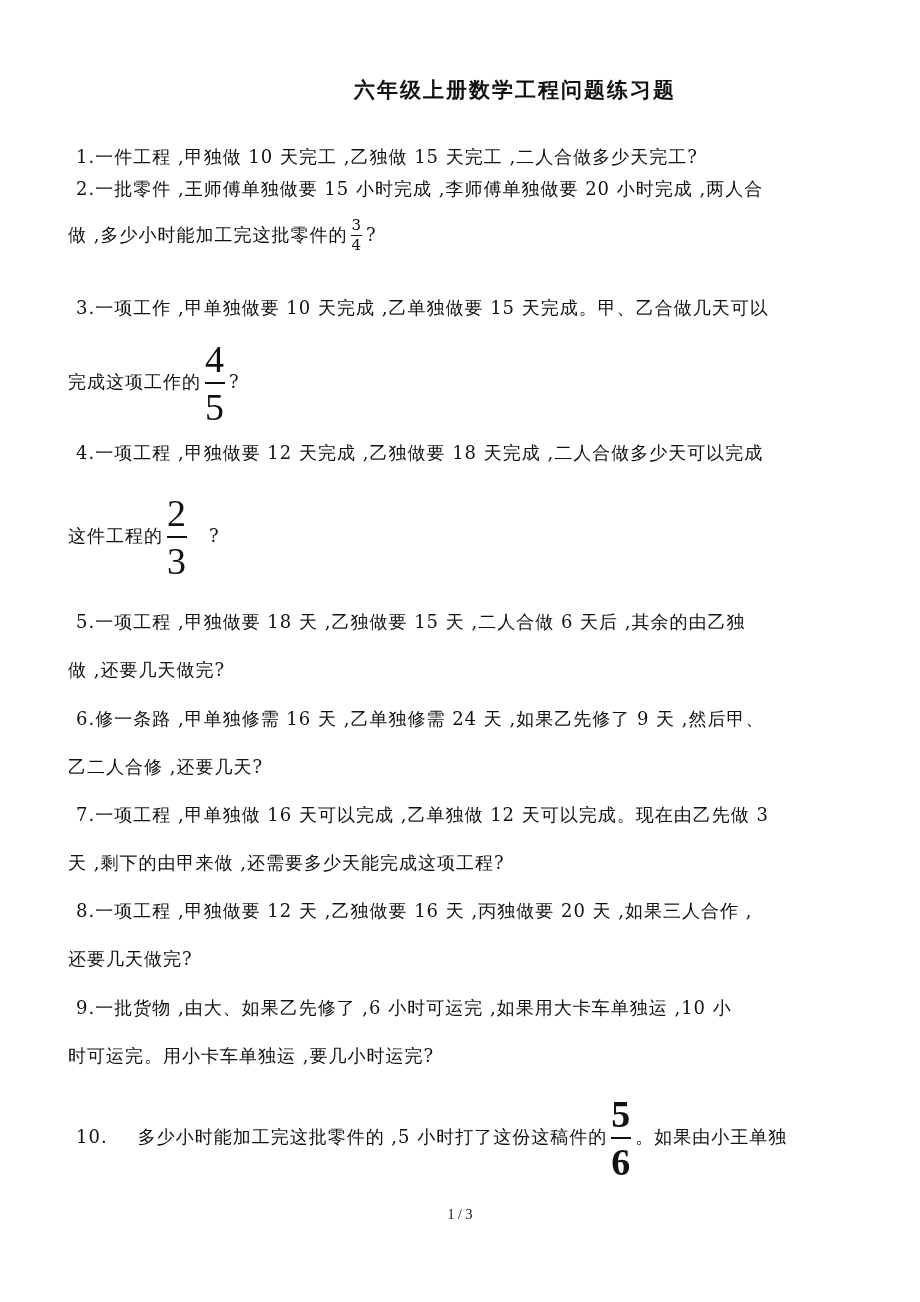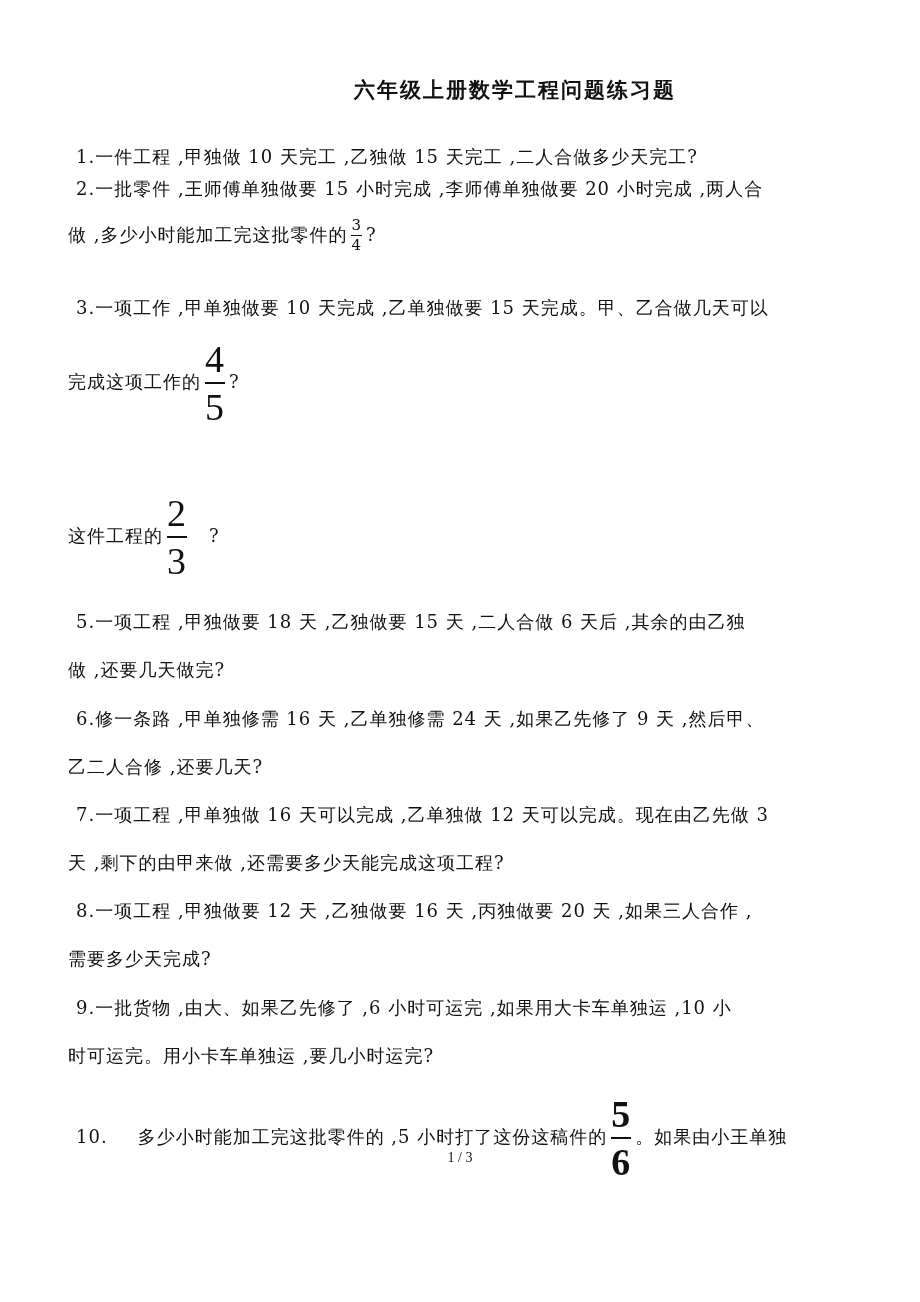--- a/index.html
+++ b/index.html
@@ -54,6 +54,9 @@
       </span><span>?</span>
   </div>
 
+  <div class="line indent" style="top:441px">
+    <span>4.</span><span>一项工程 ,甲独做要 12 天完成 ,乙独做要 18 天完成 ,二人合做多少天可以完成</span>
+  </div>
   <div class="line" style="top:494px">
     <span>这件工程的</span><span class="frac big" style="margin-right:22px">
         <span>2</span>

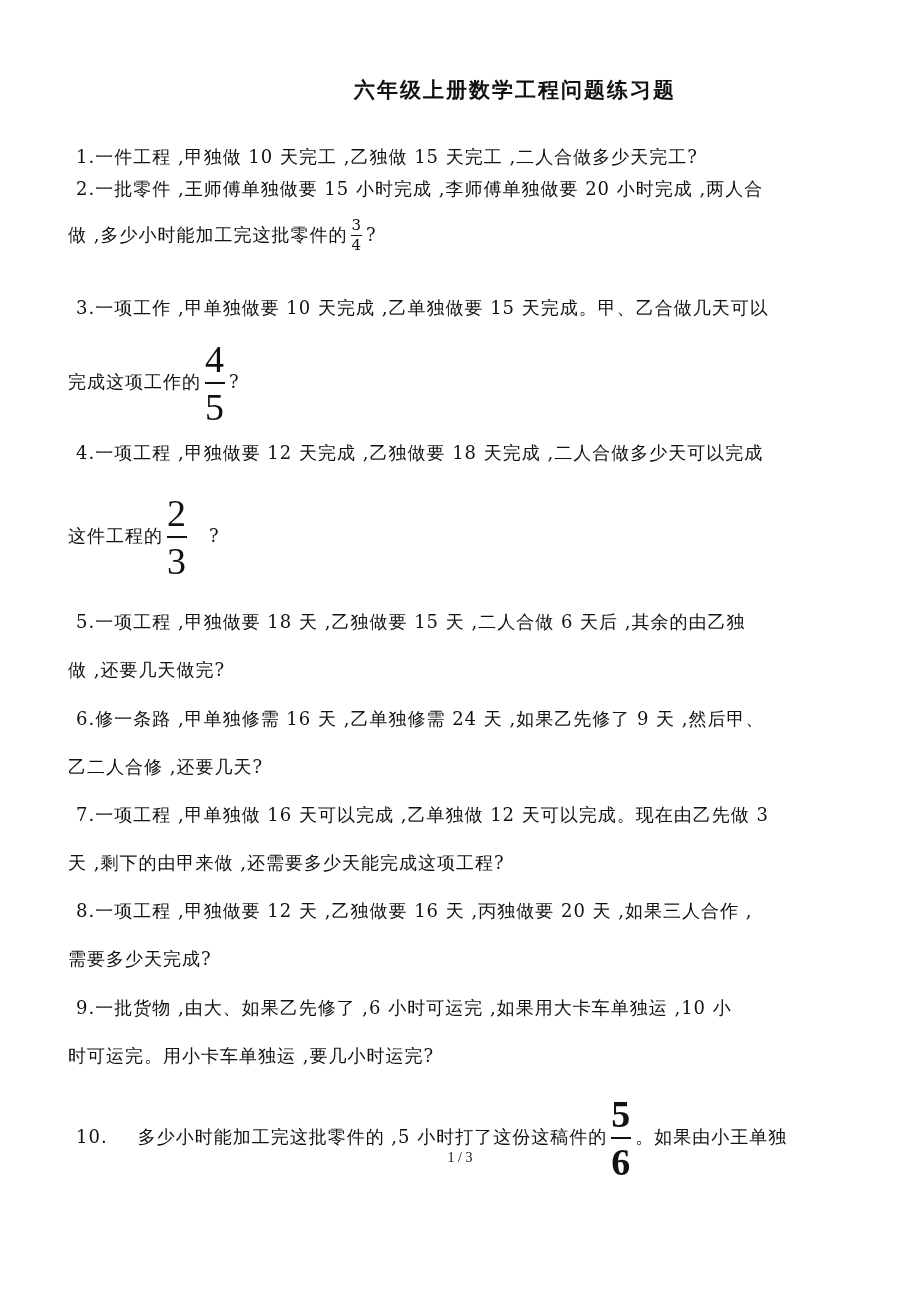--- a/index.html
+++ b/index.html
@@ -90,7 +90,7 @@
     <span>8.</span><span>一项工程 ,甲独做要 12 天 ,乙独做要 16 天 ,丙独做要 20 天 ,如果三人合作 ,</span>
   </div>
   <div class="line" style="top:947px">
-    <span>需要多少天完成?</span>
+    <span>还要几天做完?</span>
   </div>
 
   <div class="line indent" style="top:996px">

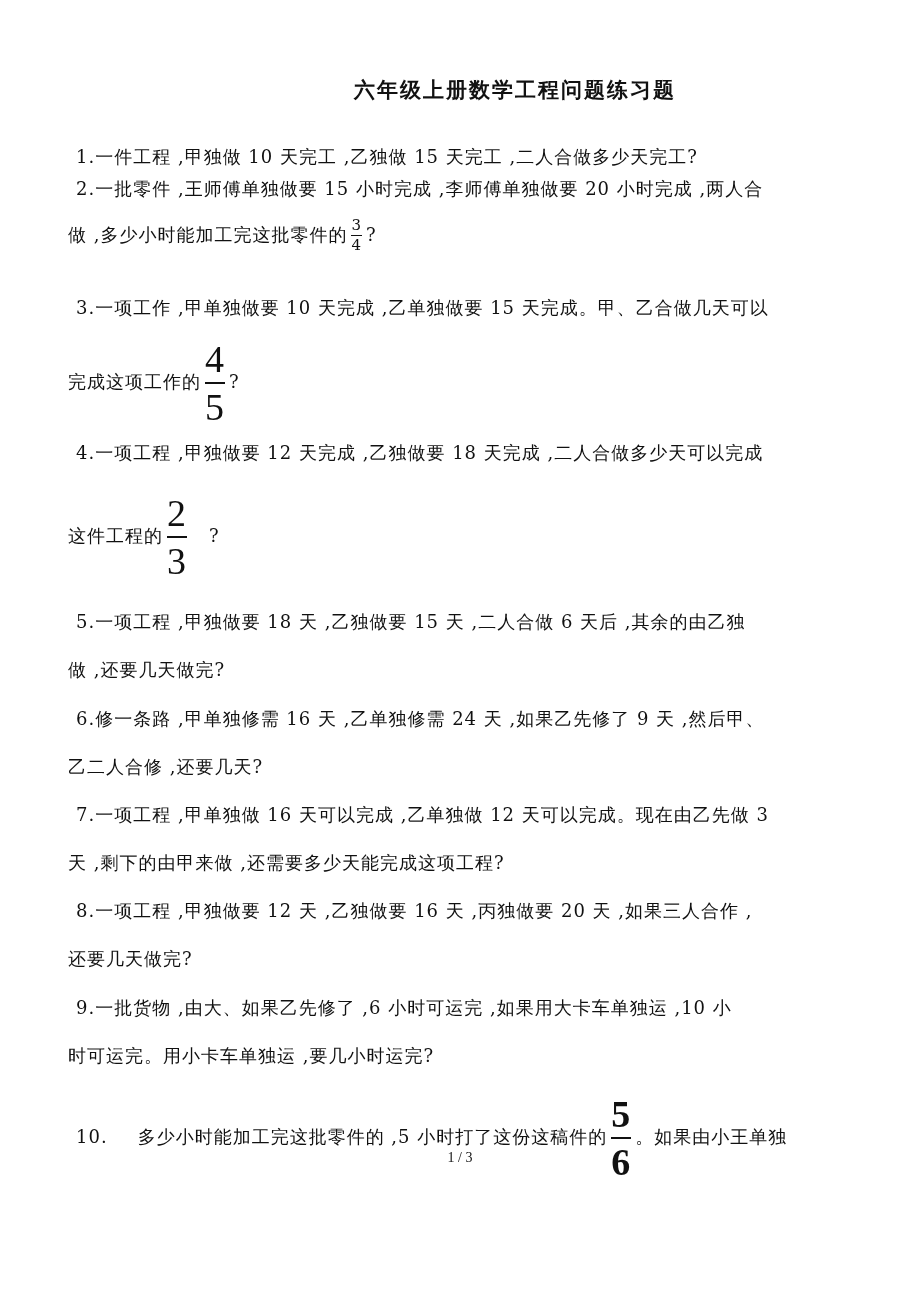--- a/index.html
+++ b/index.html
@@ -18,7 +18,7 @@
   .frac.big { font-family: "Liberation Serif", serif; font-size: 38px; }
   .frac.big .bar { border-top-width: 2px; margin: 4px 0; }
   .frac.bold { font-weight: bold; }
-  .footer { position: absolute; top: 1150px; left: 0; width: 920px; text-align: center;
+  .footer { position: absolute; top: 1207px; left: 0; width: 920px; text-align: center;
             font-size: 14px; font-family: "Liberation Serif", serif; }
 </style>
 </head>

